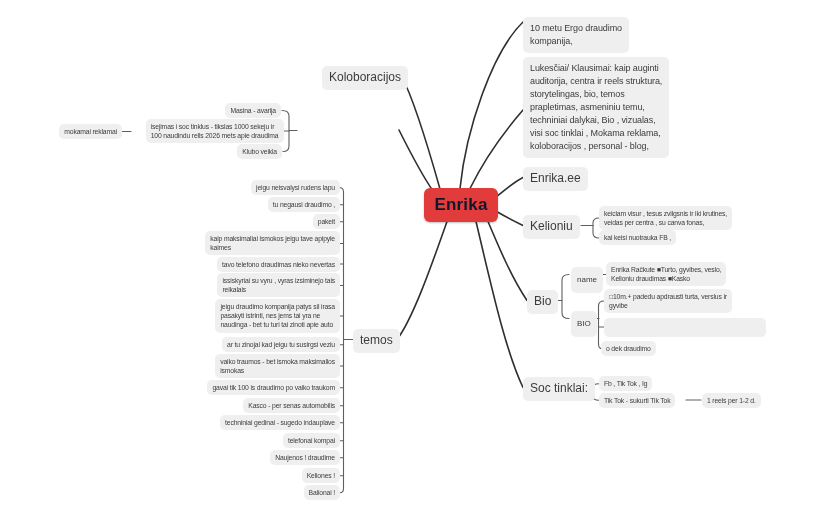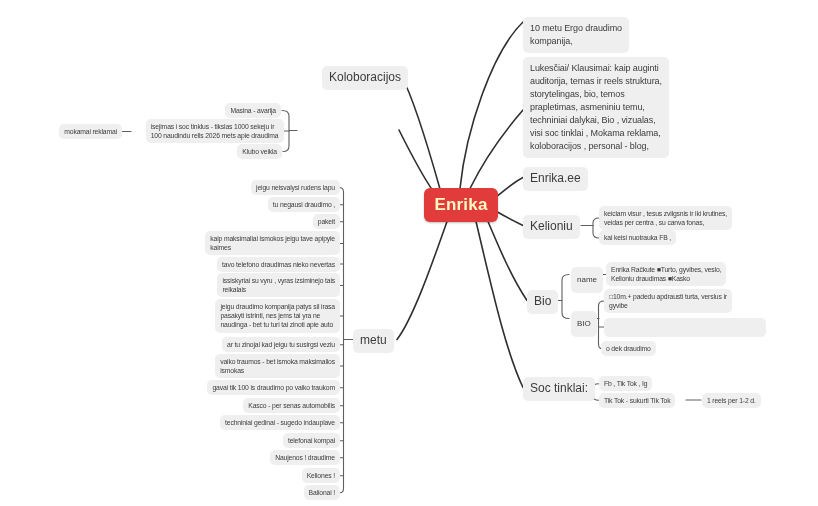--- a/index.html
+++ b/index.html
@@ -111,7 +111,7 @@
   <div class="node mid" style="left:523px;top:17px">10 metu Ergo draudimo
 kompanija,</div>
   <div class="node mid" style="left:523px;top:57px">Lukesčiai/ Klausimai:  kaip auginti
-auditorija, temas ir reels struktura,
+auditorija, centra ir reels struktura,
 storytelingas, bio, temos
 prapletimas, asmeniniu temu,
 techniniai dalykai, Bio , vizualas,

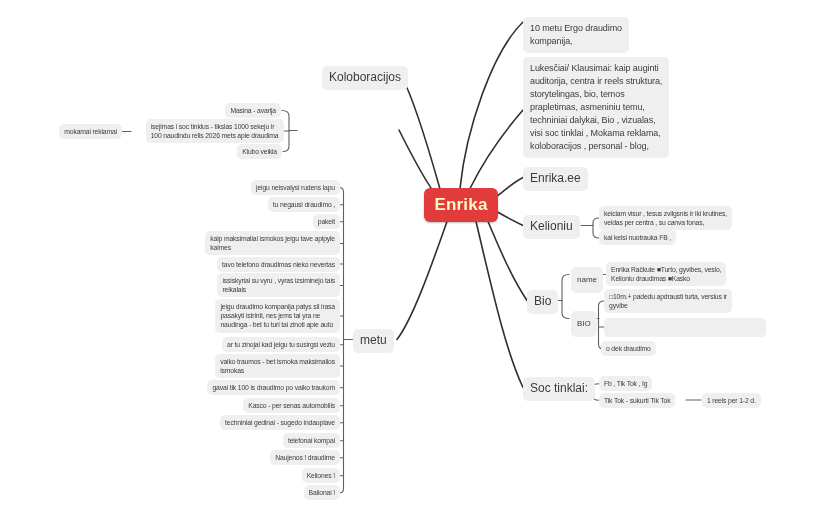--- a/index.html
+++ b/index.html
@@ -12,7 +12,7 @@
   .mid{font-size:9px;letter-spacing:-0.1px;line-height:1.45;padding:5px 7px;}
   .lbl{font-size:12px;line-height:1.15;padding:5px 7px;white-space:nowrap;}
   .tag{font-size:8px;line-height:1.3;padding:8px 6px;white-space:nowrap;}
-  .center-node{position:absolute;background:#e23b3b;color:#fef9c3;font-weight:700;
+  .center-node{position:absolute;background:#e23b3b;color:#0f172a;font-weight:700;
         font-size:17px;width:74px;height:34px;border-radius:6px;display:flex;
         align-items:center;justify-content:center;letter-spacing:.2px;
         box-shadow:0 1px 2px rgba(0,0,0,.25);}

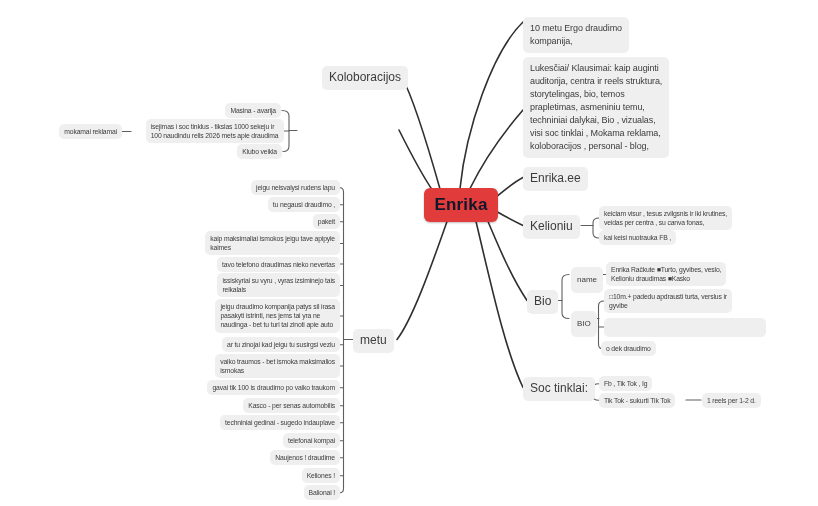--- a/index.html
+++ b/index.html
@@ -85,7 +85,7 @@
   <div class="node small" style="right:696px;top:124px">mokamai reklamai</div>
   <div class="node small" style="right:536px;top:144px">Klubo veikla</div>
 
-  <div class="node lbl" style="left:353px;top:329px">metu</div>
+  <div class="node lbl" style="left:353px;top:329px">temos</div>
   <div class="node small" style="right:478px;top:180px">jeigu neisvalysi rudens lapu</div>
   <div class="node small" style="right:478px;top:197px">tu negausi draudimo ,</div>
   <div class="node small" style="right:478px;top:214px">pakeit</div>

